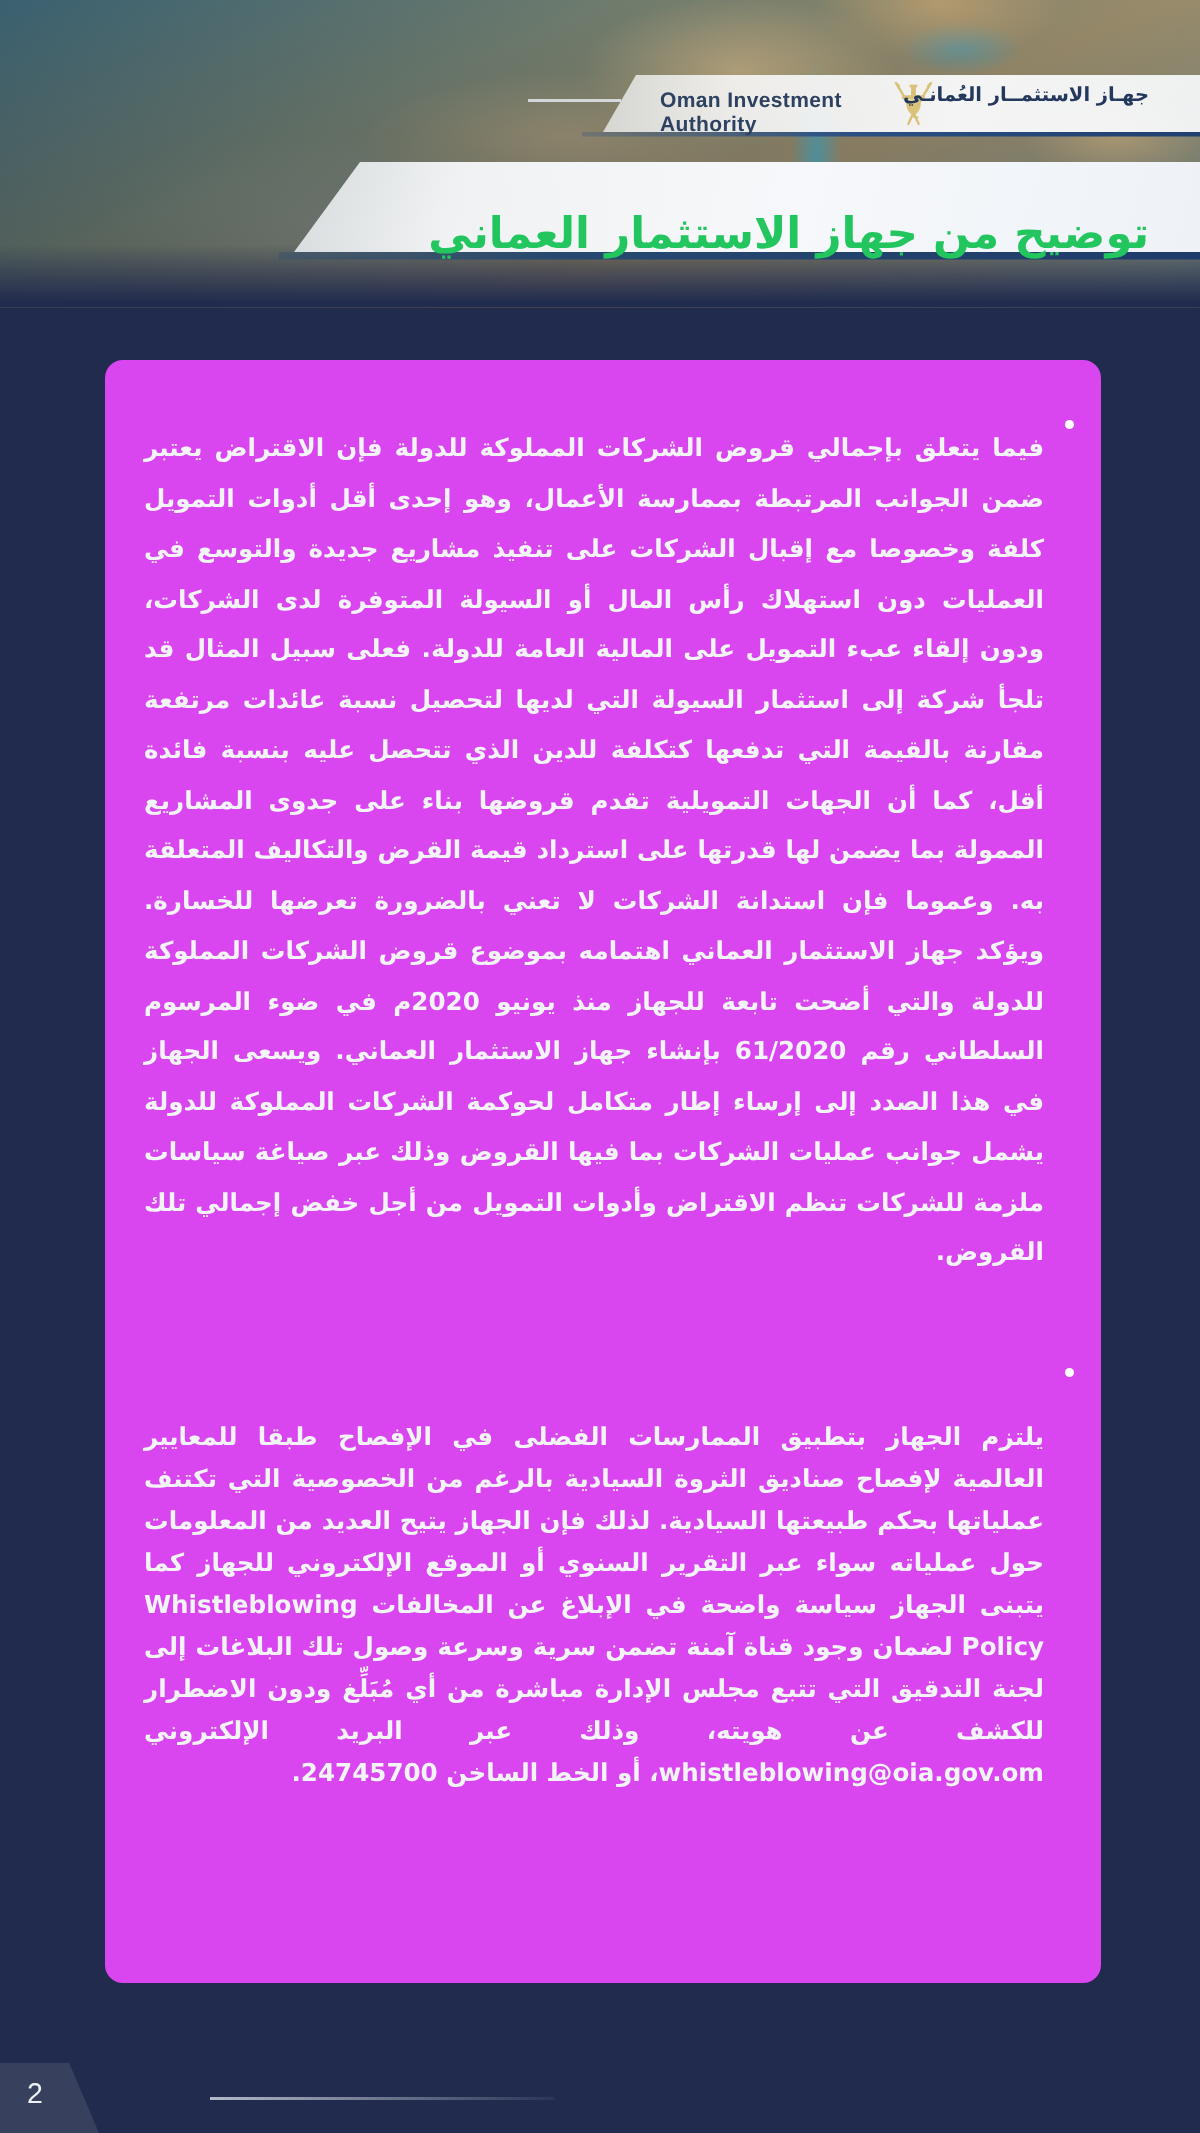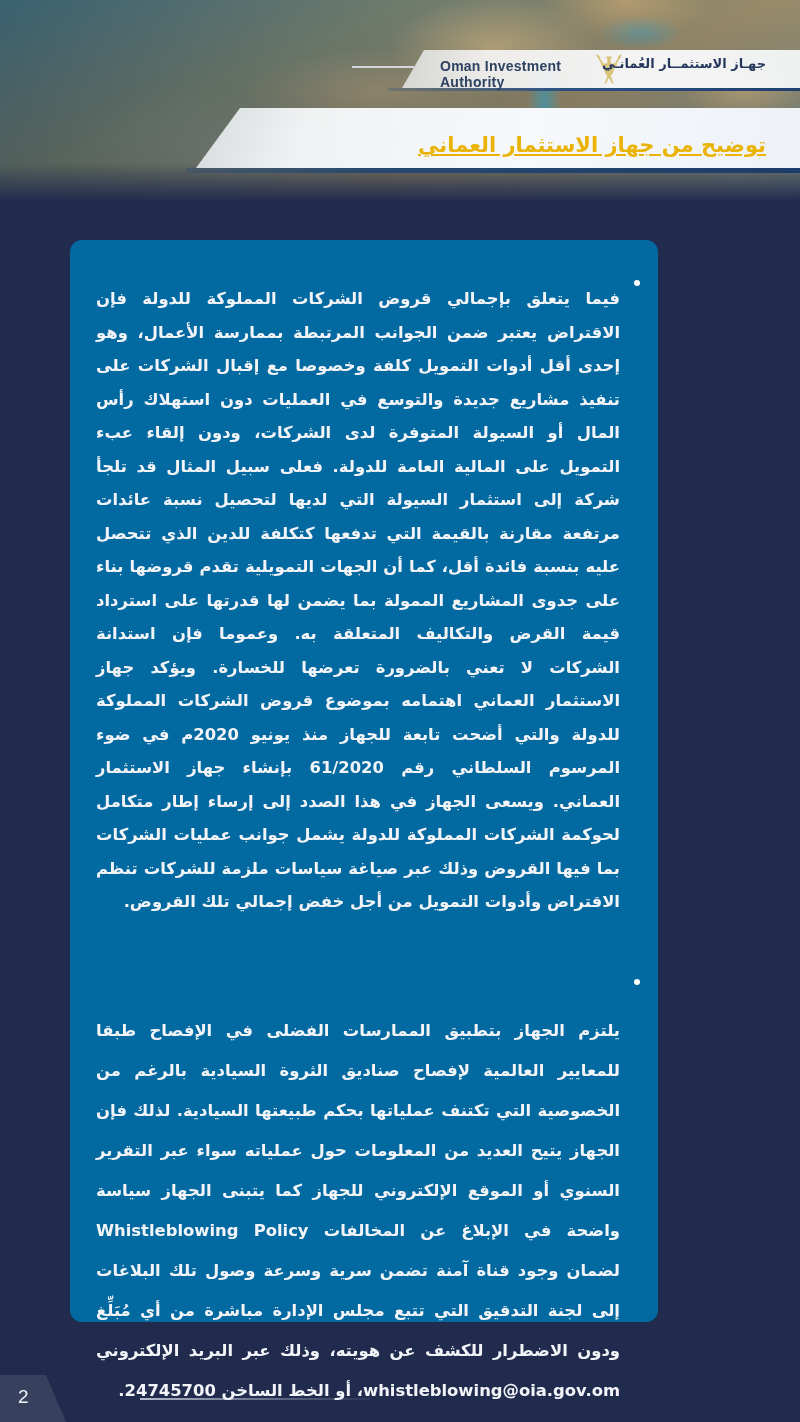--- a/index.html
+++ b/index.html
@@ -106,8 +106,8 @@
   }
   .title-text{
     position:absolute;right:34px;top:119px;
-    font-size:21px;font-weight:bold;color:#eab308;direction:rtl;
-    letter-spacing:.2px;white-space:nowrap;text-decoration:underline;
+    font-size:29px;font-weight:bold;color:#22c55e;direction:rtl;
+    letter-spacing:.2px;white-space:nowrap;
   }
 
   

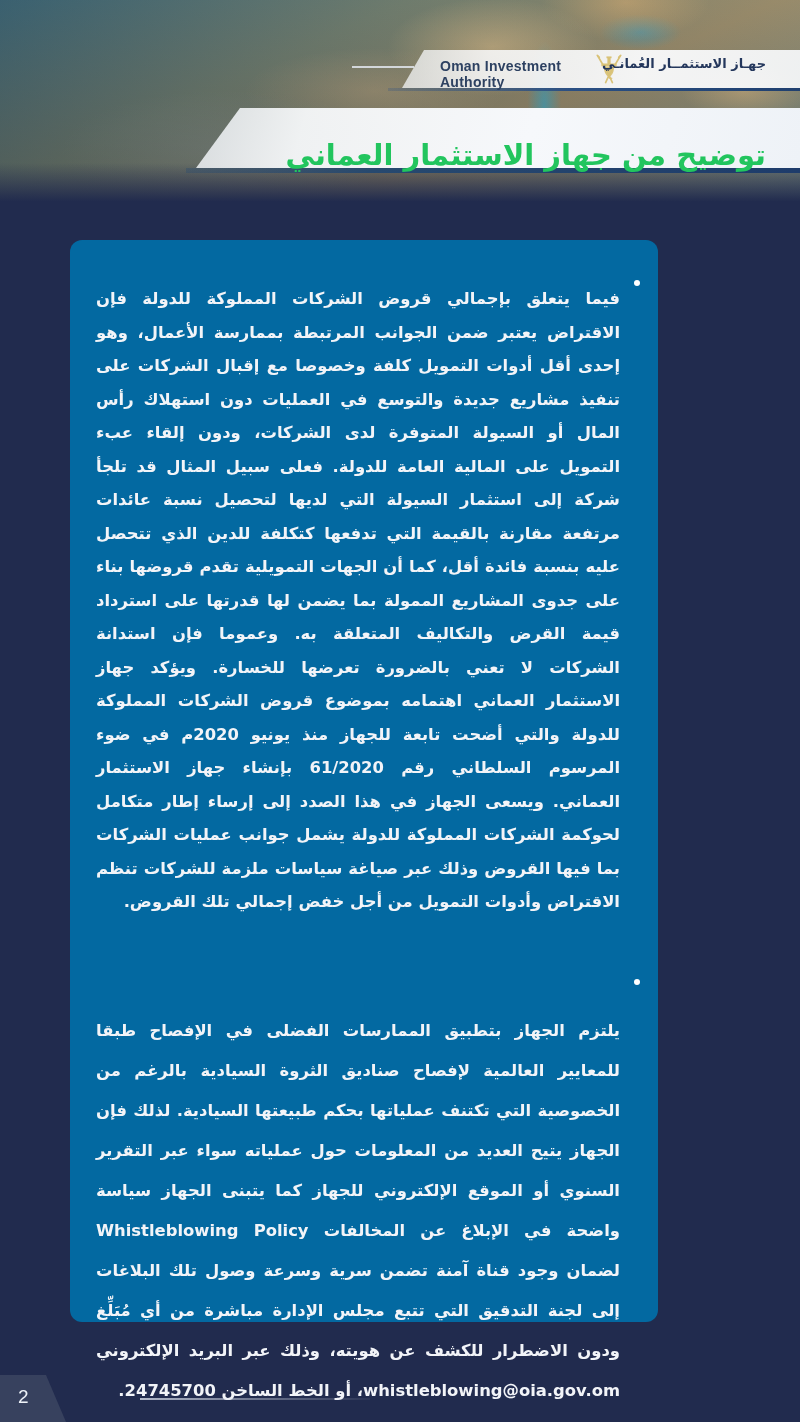--- a/index.html
+++ b/index.html
@@ -112,8 +112,8 @@
 
   
   .card{
-    position:absolute;left:70px;top:240px;width:588px;height:1082px;
-    background:#0369a1;border-radius:12px;
+    position:absolute;left:70px;top:240px;width:664px;height:1082px;
+    background:#d946ef;border-radius:12px;
   }
   .bullets{
     position:absolute;inset:0;padding:26px 18px 20px 26px;box-sizing:border-box;

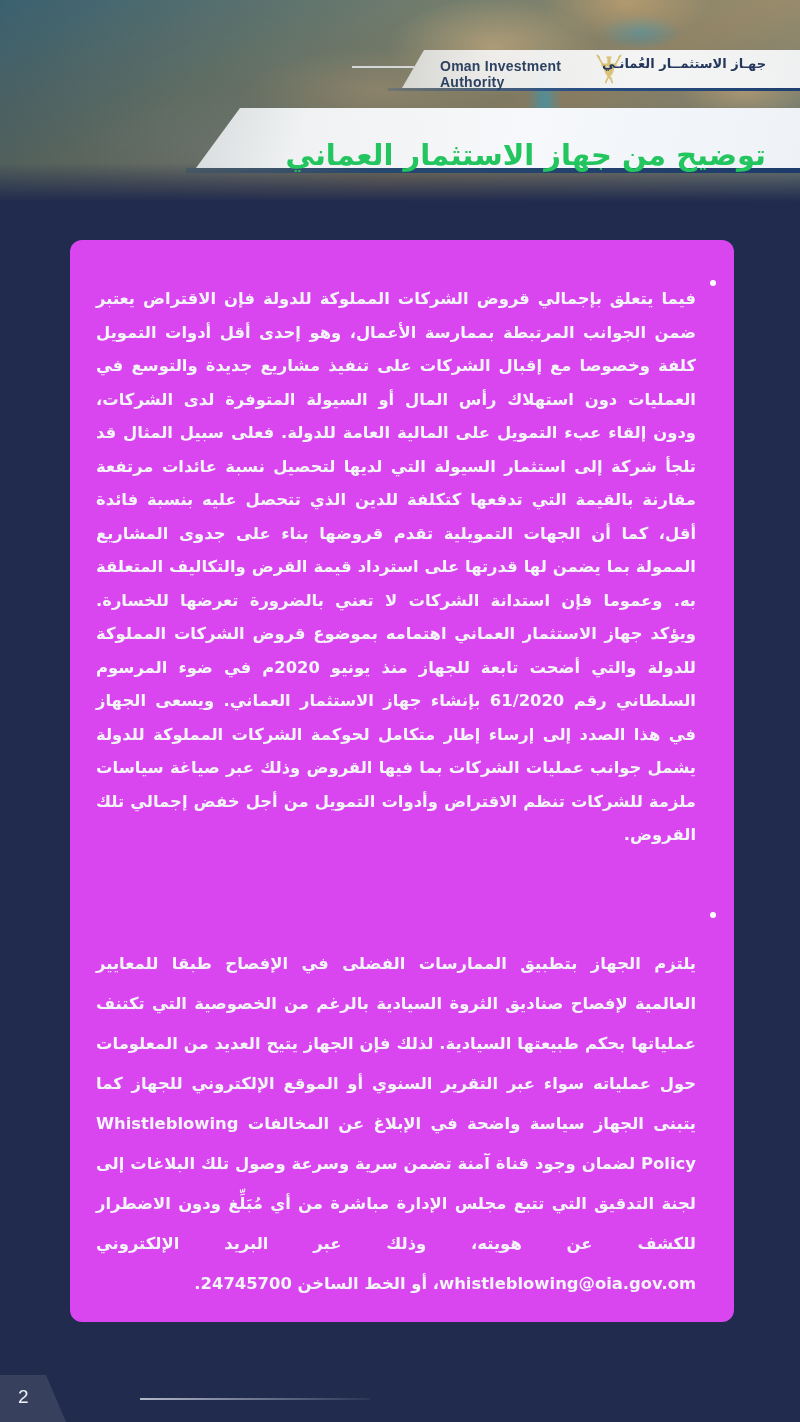--- a/index.html
+++ b/index.html
@@ -132,7 +132,7 @@
     font-size:16.4px;line-height:33.5px;font-weight:bold;
     letter-spacing:0px;
   }
-  .p2{ line-height:40px;margin-top:46px; }
+  .p2{ line-height:28px;margin-top:46px; }
   .p3{ line-height:33.2px; }
 
   

